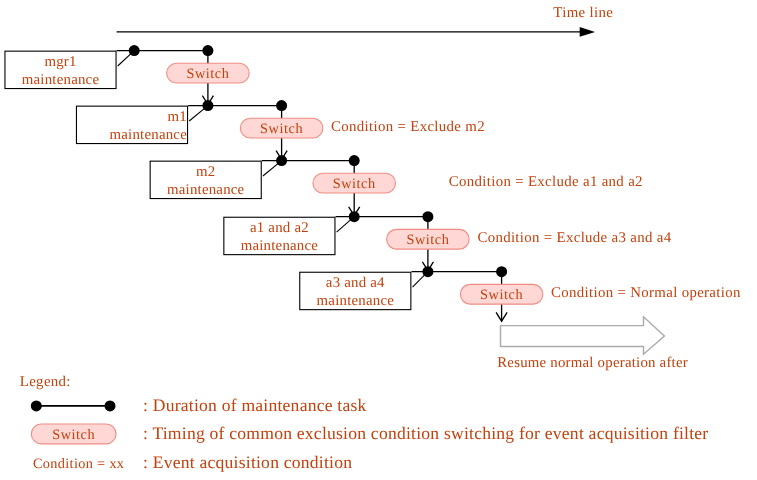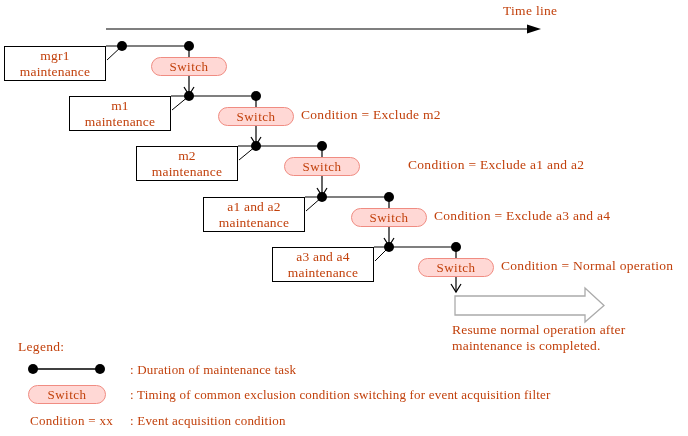--- a/index.html
+++ b/index.html
@@ -98,7 +98,7 @@
     <span>Switch</span>
   </div>
 
-  <div class="box" style="left:69px;top:96px;">
+  <div class="box" style="left:69px;top:96px;align-items:flex-end;">
     <span>m1</span>
     <span>maintenance</span>
   </div>

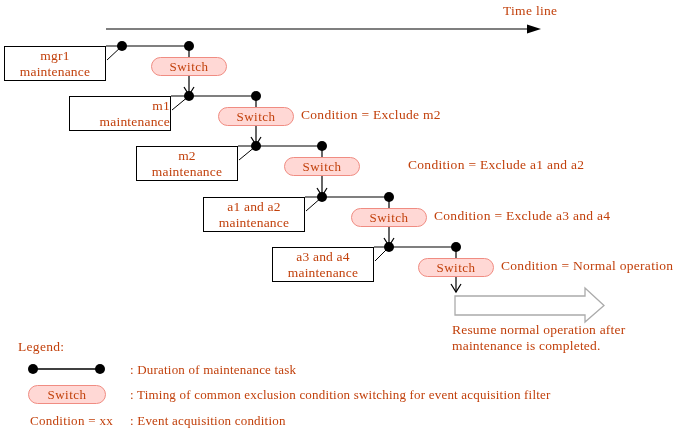--- a/index.html
+++ b/index.html
@@ -136,7 +136,6 @@
 
   <div class="note" style="left:452px;top:322px;">
     <div>Resume normal operation after</div>
-    <div>maintenance is completed.</div>
   </div>
 
   <div class="txt" style="left:18px;top:340px;">Legend:</div>

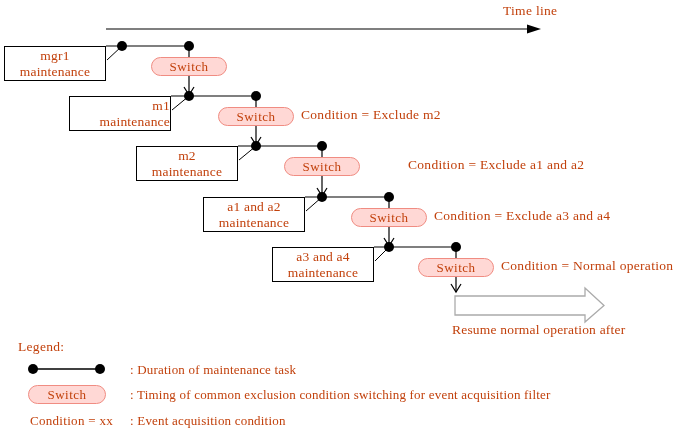--- a/index.html
+++ b/index.html
@@ -33,7 +33,7 @@
   }
   .legend-pill{width:78px;}
   .note{position:absolute;font-size:13.5px;line-height:15.5px;letter-spacing:0.2px;white-space:nowrap;}
-  .legend-label{position:absolute;white-space:nowrap;font-size:13px;line-height:13px;letter-spacing:0.2px;}
+  .legend-label{position:absolute;white-space:nowrap;font-size:16px;line-height:13px;letter-spacing:0.2px;}
   svg line, svg polyline{stroke:#000;}
 </style>
 </head>

